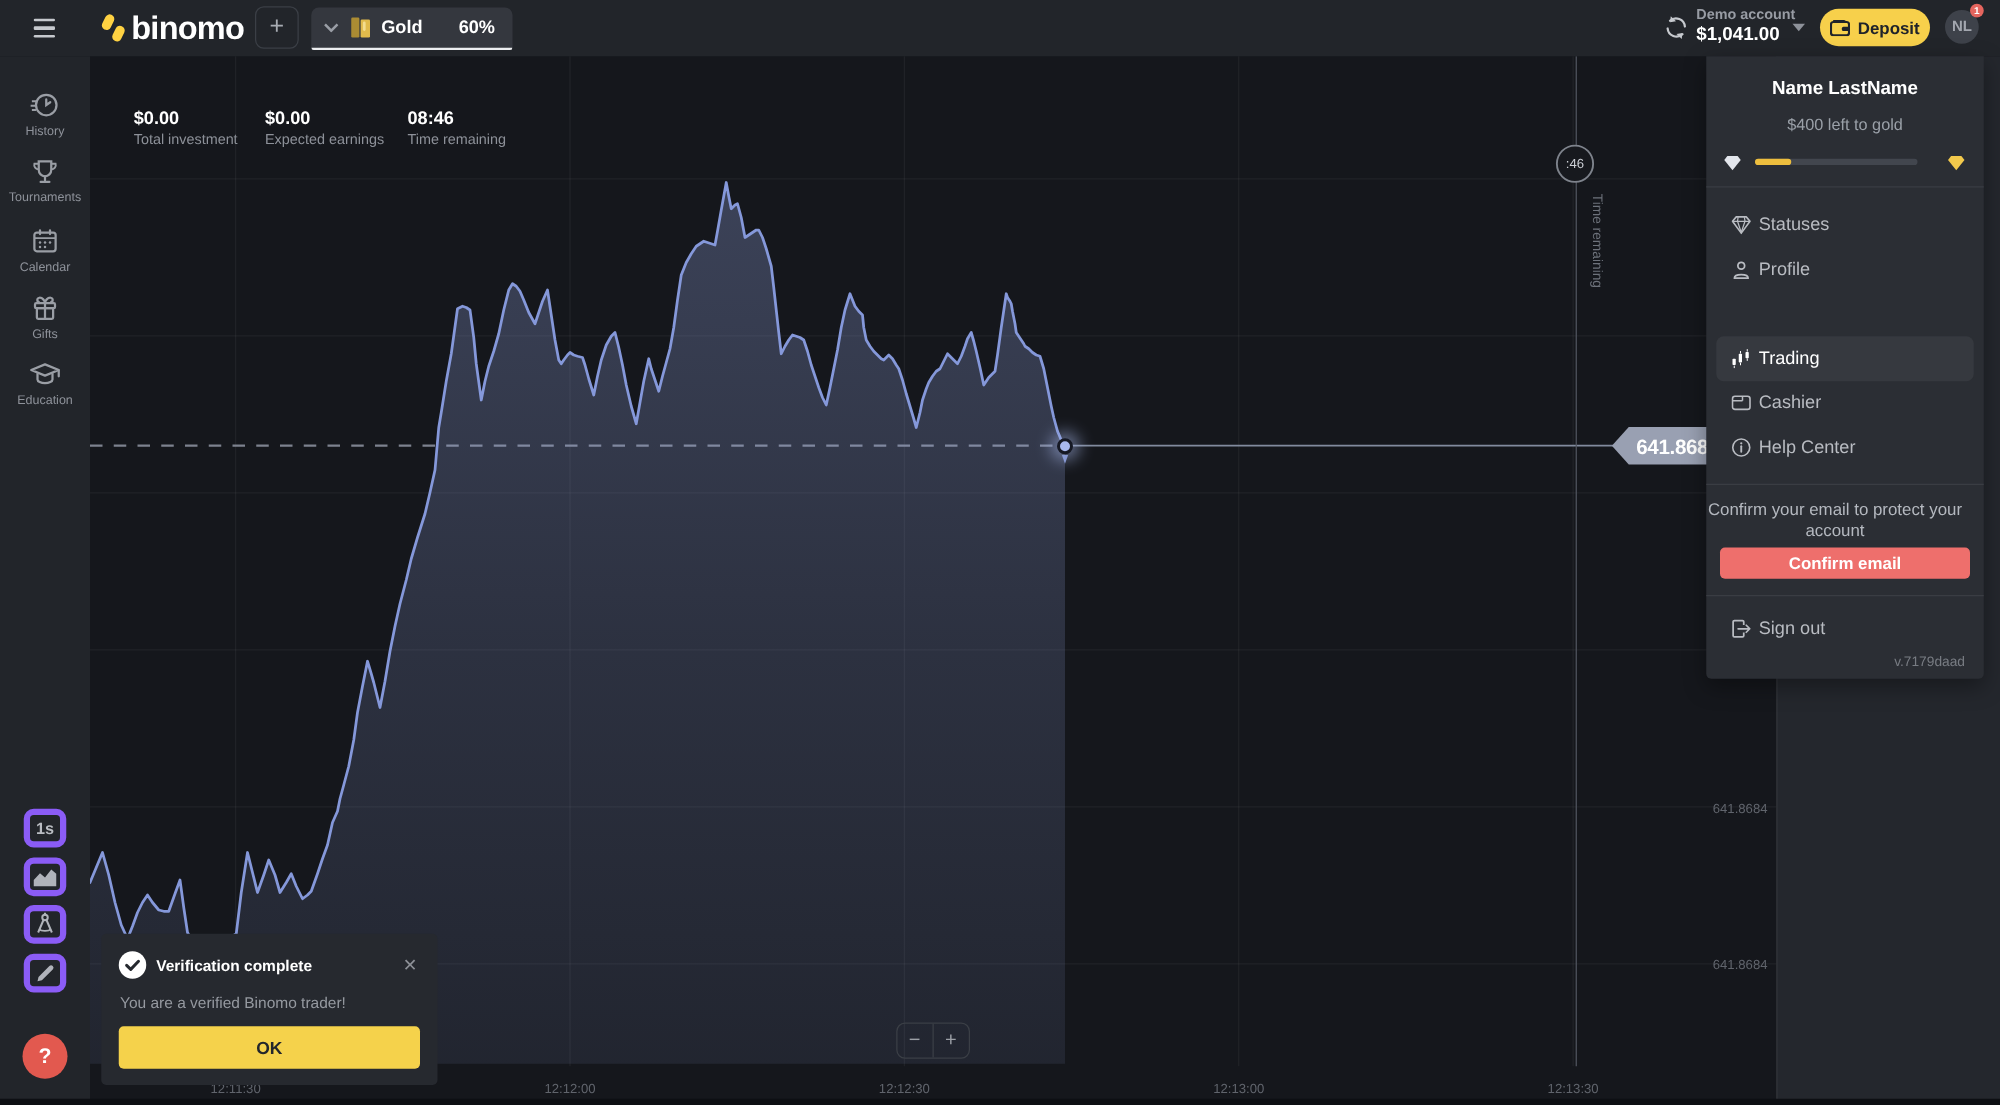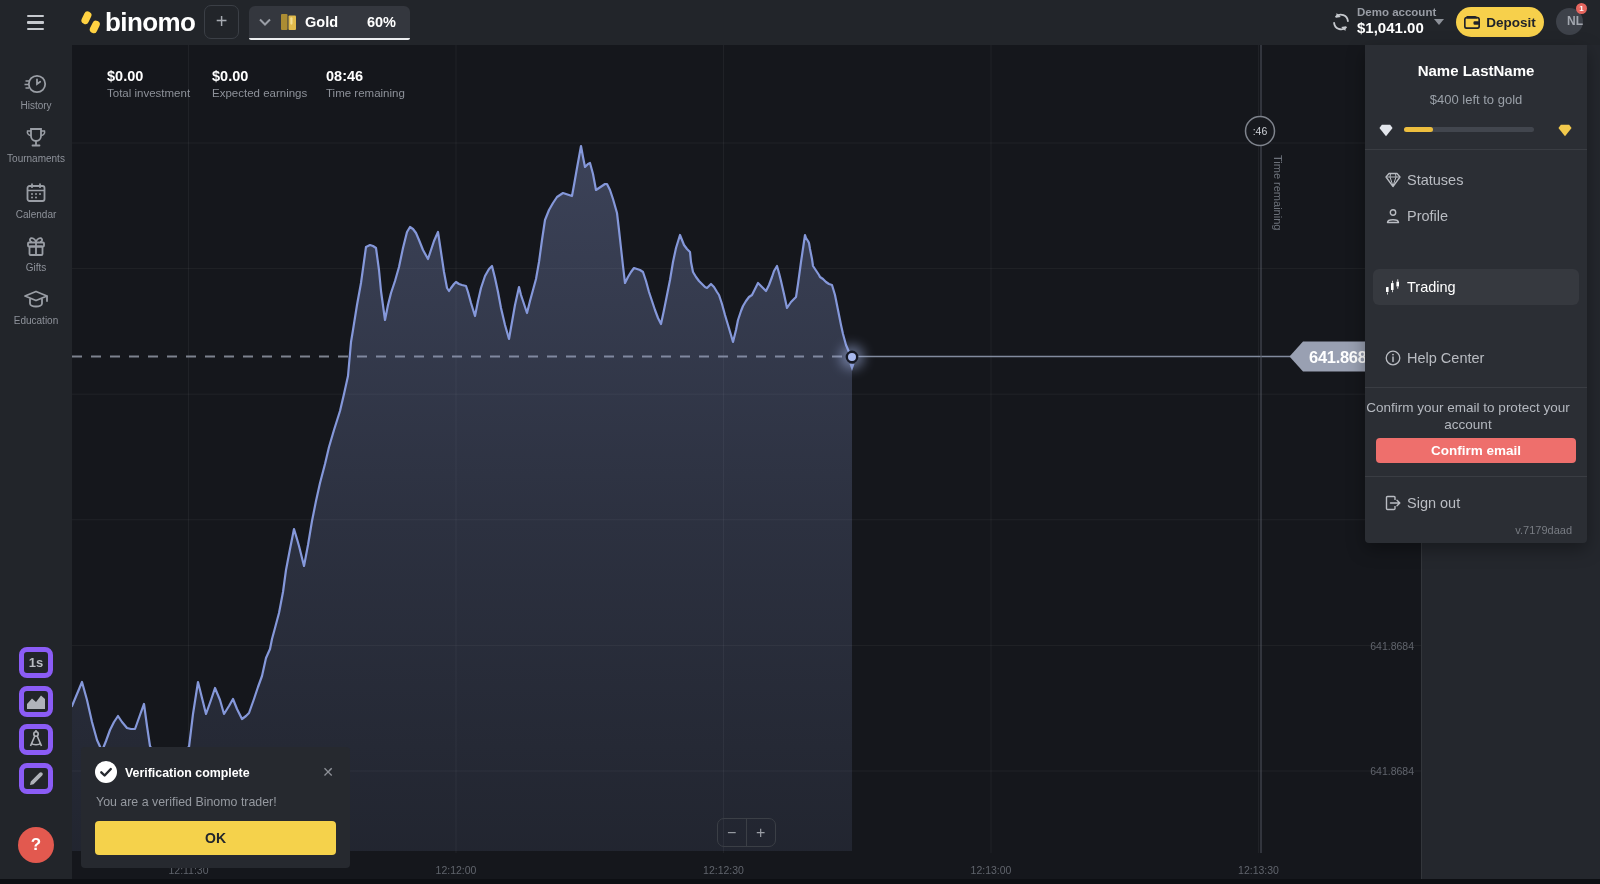--- a/index.html
+++ b/index.html
@@ -24,7 +24,7 @@
   #ddarrow { position:absolute; left:1434px; top:19px; width:0; height:0; border-left:5.5px solid transparent; border-right:5.5px solid transparent; border-top:6px solid #8d9199; }
   #deposit { position:absolute; left:1456px; top:7px; width:88px; height:30px; background:#f7d04b; border-radius:16px; display:flex; align-items:center; justify-content:center; }
   #deposit span { color:#20232a; font-size:13.5px; font-weight:bold; margin-left:6px; }
-  #avatar { position:absolute; left:1556px; top:8px; width:27px; height:27px; border-radius:50%; background:#3e424a; color:#a3a7af; font-size:12px; font-weight:bold; text-align:right; line-height:27px; }
+  #avatar { position:absolute; left:1556px; top:8px; width:27px; height:27px; border-radius:50%; background:#3e424a; color:#a3a7af; font-size:12px; font-weight:bold; text-align:center; line-height:27px; }
   #badge { position:absolute; left:1576px; top:3px; width:11px; height:11px; border-radius:50%; background:#e5655e; color:#fff; font-size:8px; font-weight:bold; text-align:center; line-height:11px; }
 
   

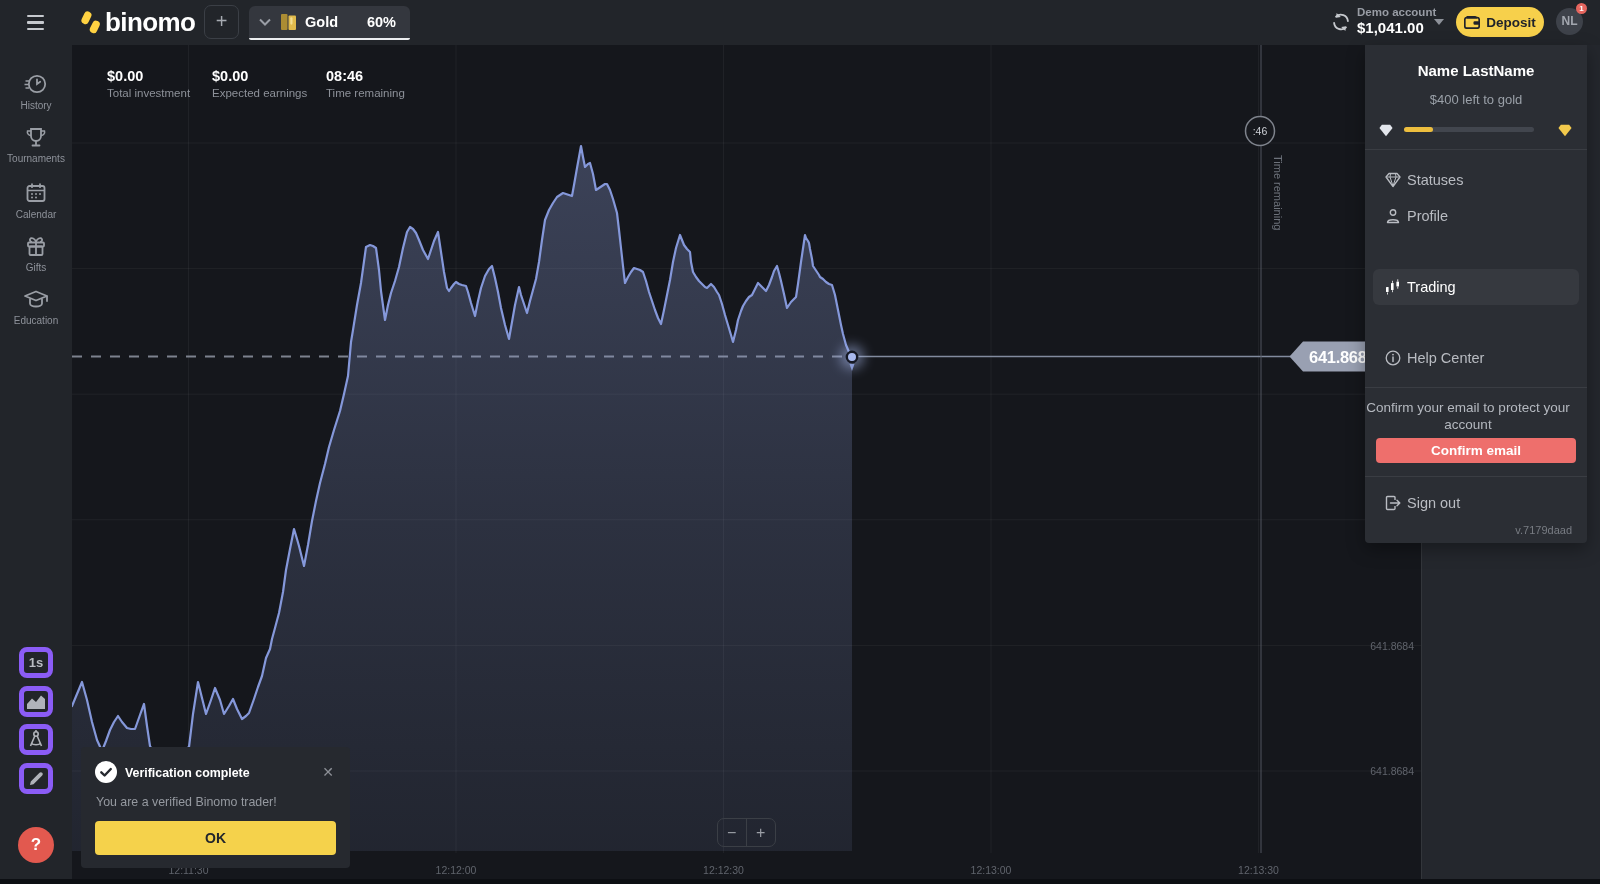--- a/index.html
+++ b/index.html
@@ -35,7 +35,7 @@
   #helpq { position:absolute; left:18px; top:782px; width:36px; height:36px; border-radius:50%; background:#e2594f; color:#fff; font-size:17px; font-weight:bold; text-align:center; line-height:36px; }
 
   
-  .info { position:absolute; z-index:5; }
+  .info { position:absolute; z-index:5;margin-top:19px; }
   .info .v { color:#fff; font-size:14.5px; font-weight:bold; }
   .info .k { color:#8d9199; font-size:11.5px; margin-top:3px; }
 

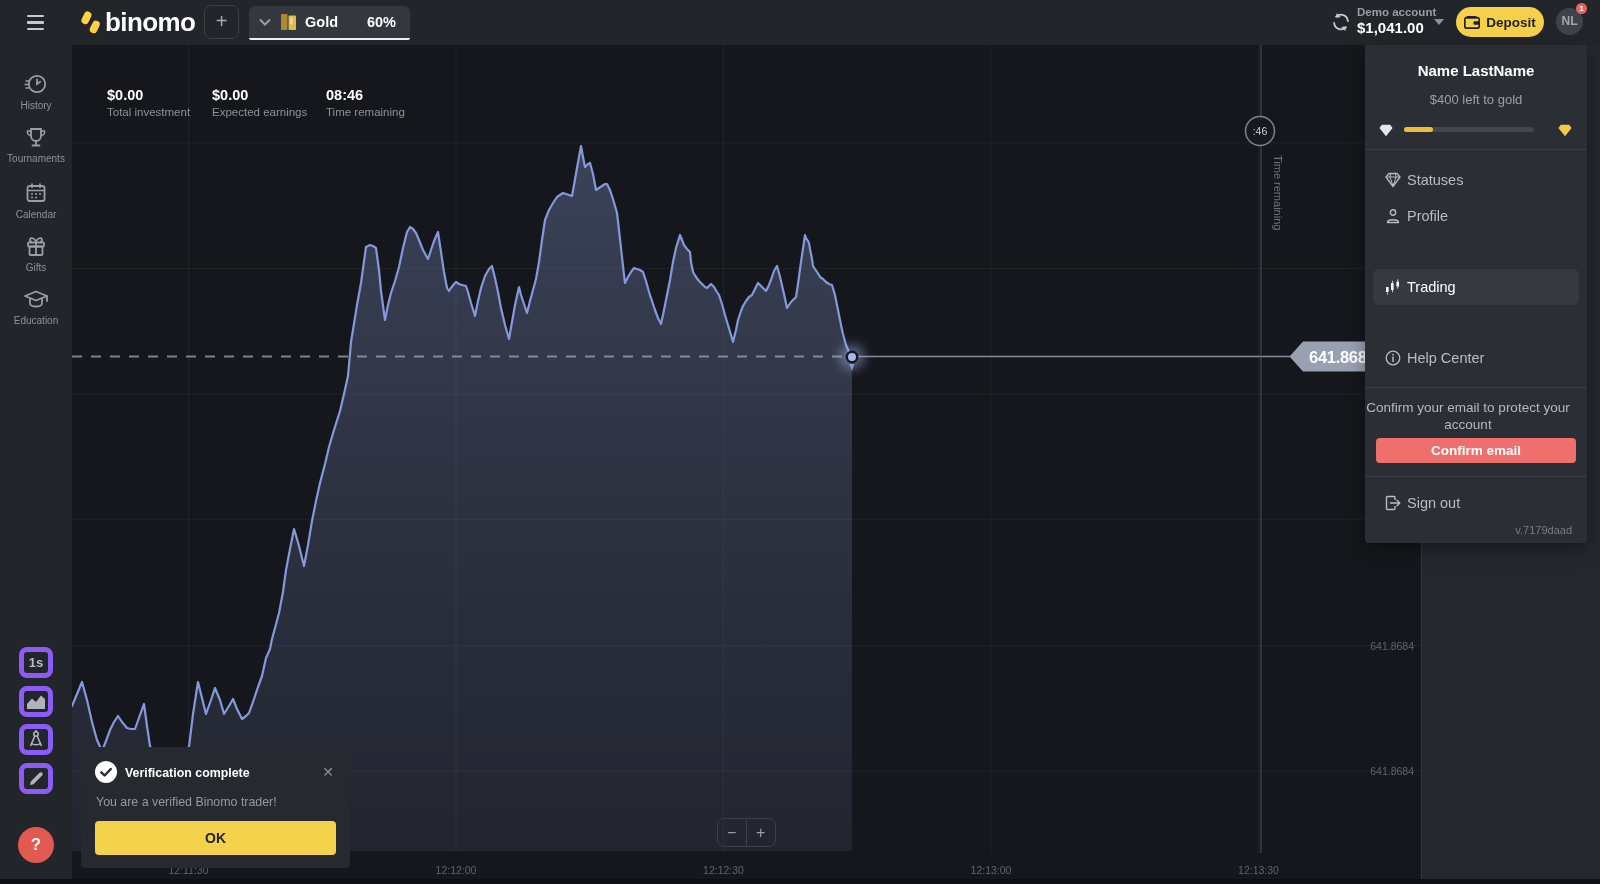--- a/index.html
+++ b/index.html
@@ -323,6 +323,13 @@
     </svg>
     <span>Trading</span>
     </div>
+  <div class="mi" id="mi-cashier" style="top:259px">
+    <svg width="16" height="15" viewBox="0 0 16 15" fill="none" stroke="#b9bcc2" stroke-width="1.3">
+      <rect x="1" y="3" width="14" height="10.5" rx="2"></rect>
+      <path d="M1 6.5 L9 6.5 M9 6.5 L9 3.2" stroke-width="1.2"></path>
+    </svg>
+    <span>Cashier</span>
+    </div>
   <div class="mi" id="mi-help" style="top:295px">
     <svg width="16" height="16" viewBox="0 0 16 16" fill="none" stroke="#b9bcc2" stroke-width="1.3">
       <circle cx="8" cy="8" r="6.8"></circle>

